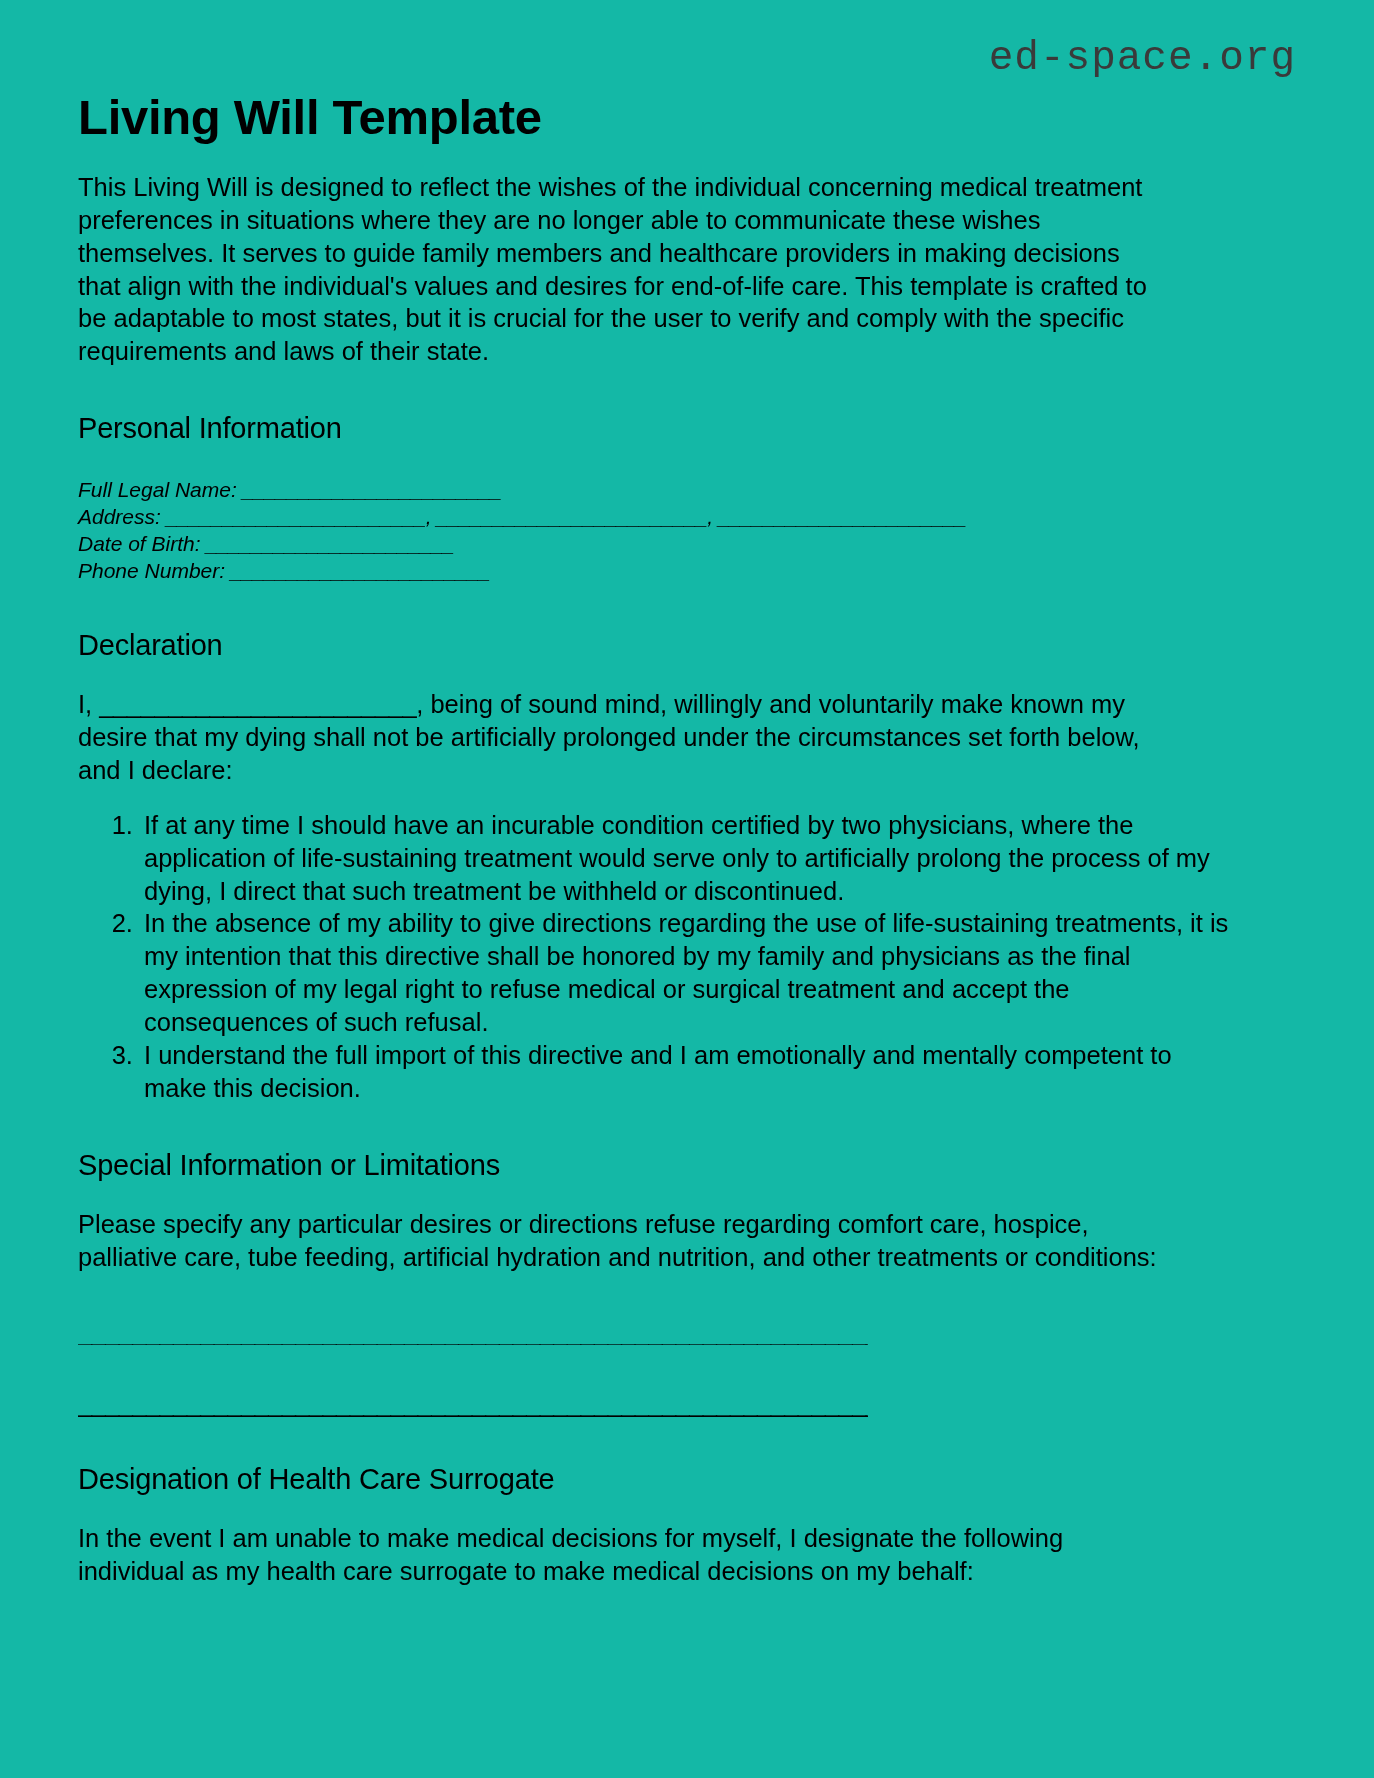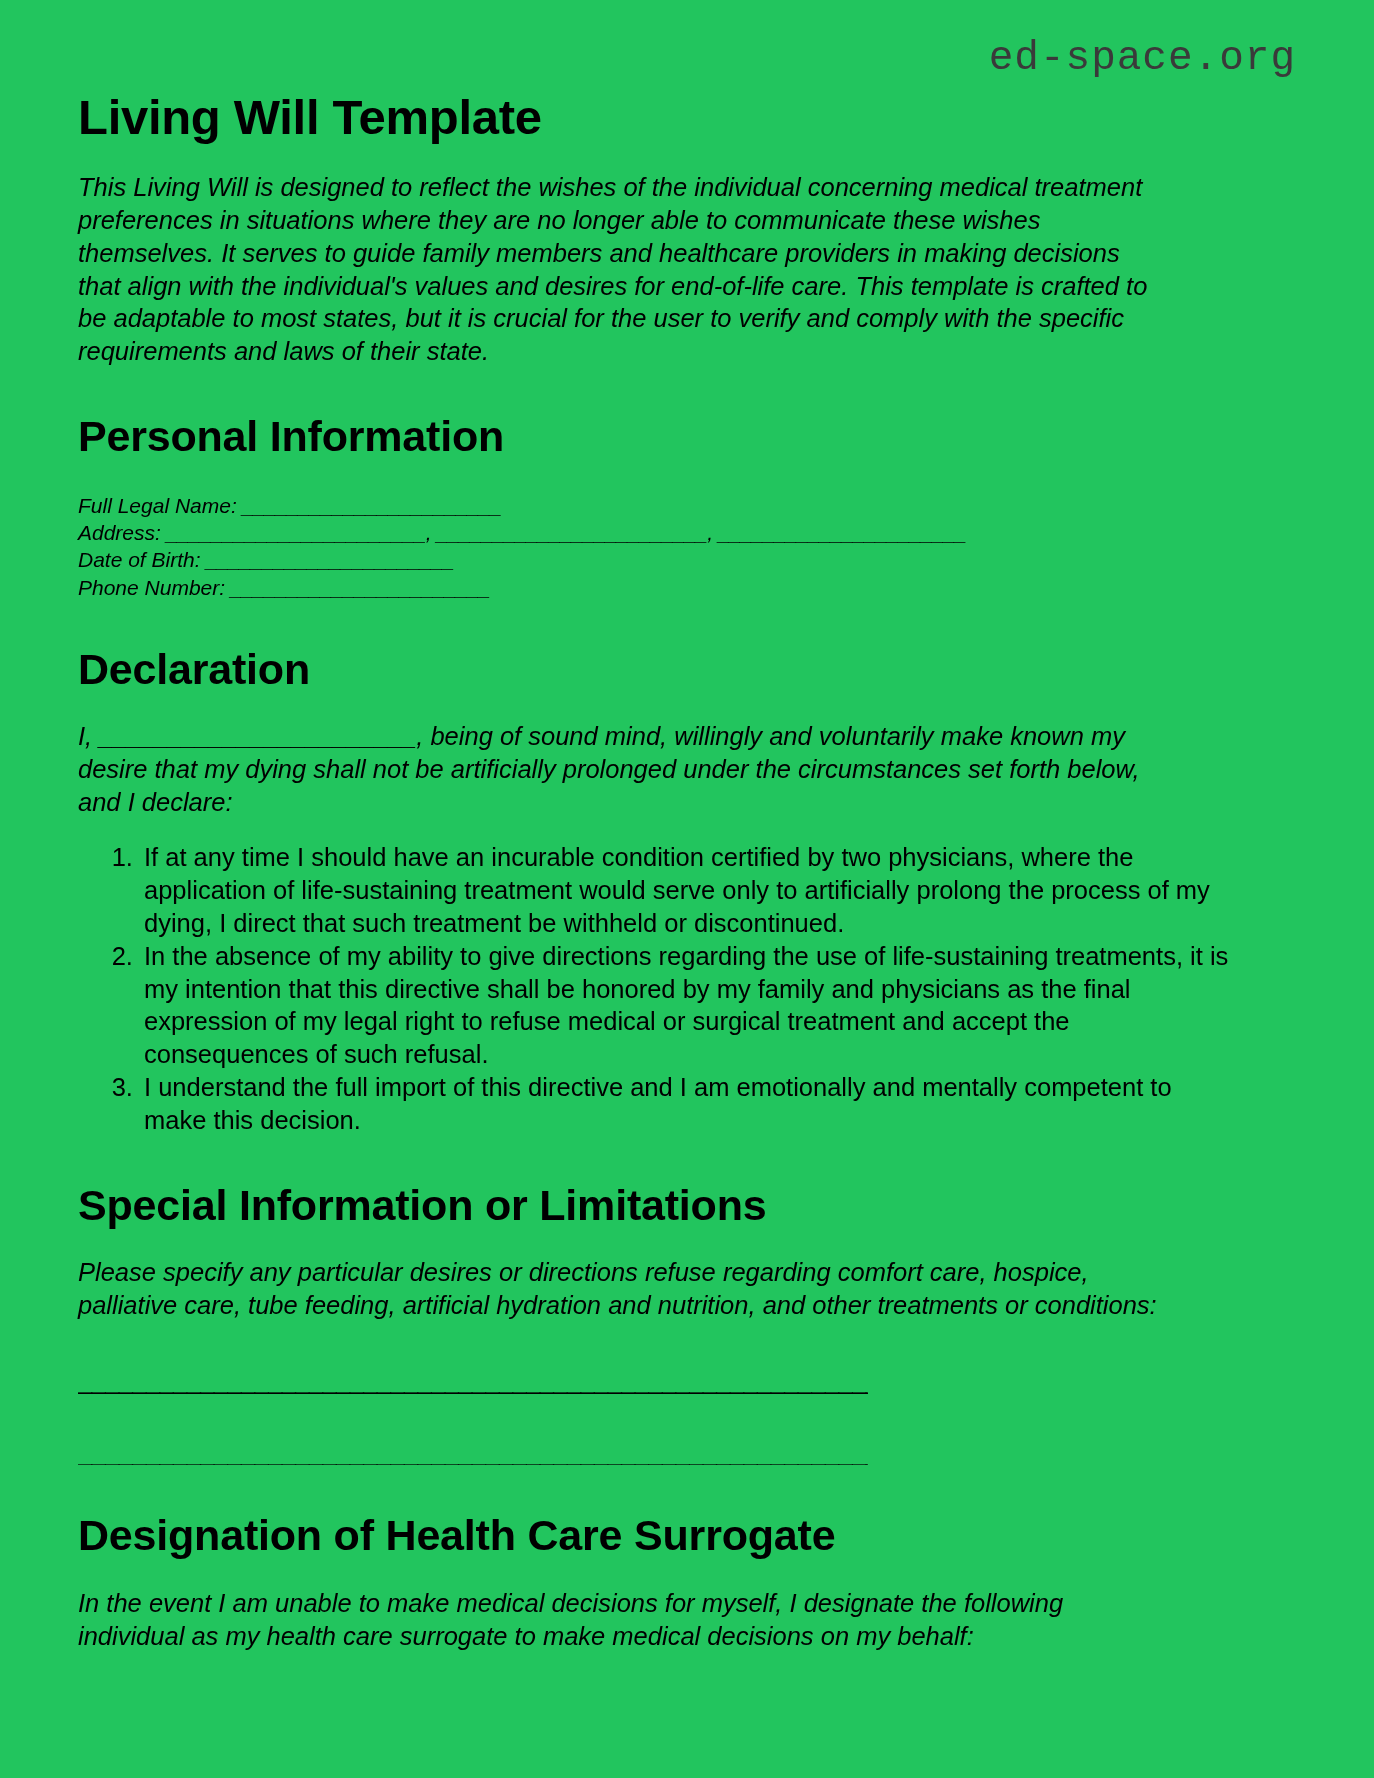--- a/index.html
+++ b/index.html
@@ -20,7 +20,7 @@
     height: 1778px;
     box-sizing: border-box;
     padding: 40px 78px 0 78px;
-    background: #22c55e;
+    background: #14b8a6;
   }
 
   

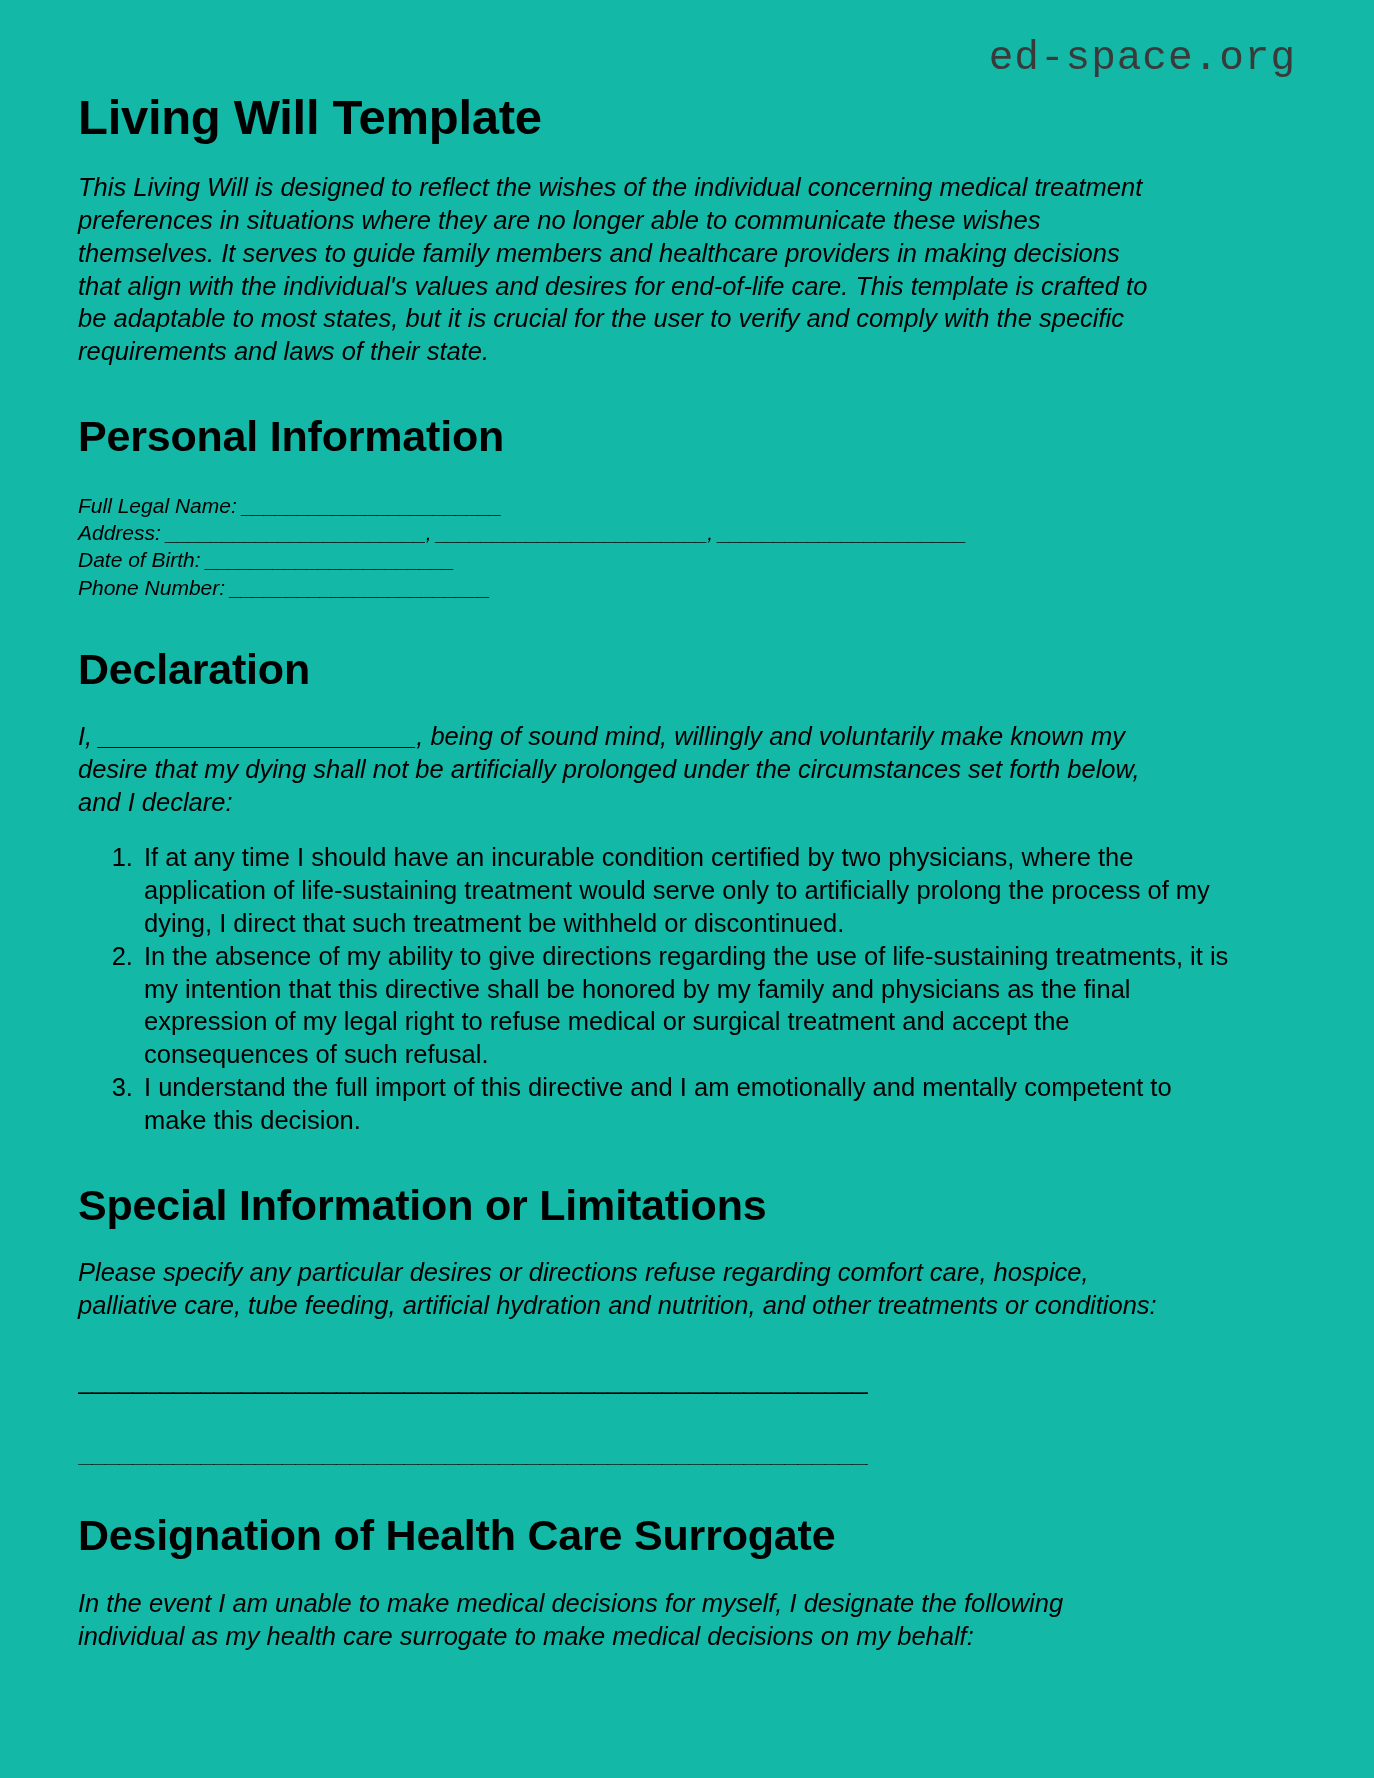--- a/index.html
+++ b/index.html
@@ -58,7 +58,6 @@
     line-height: 1.29;
     margin: 26px 0 0 0;
     max-width: 1085px;
-    font-style: italic;
   }
   .field-block {
     font-size: 21px;

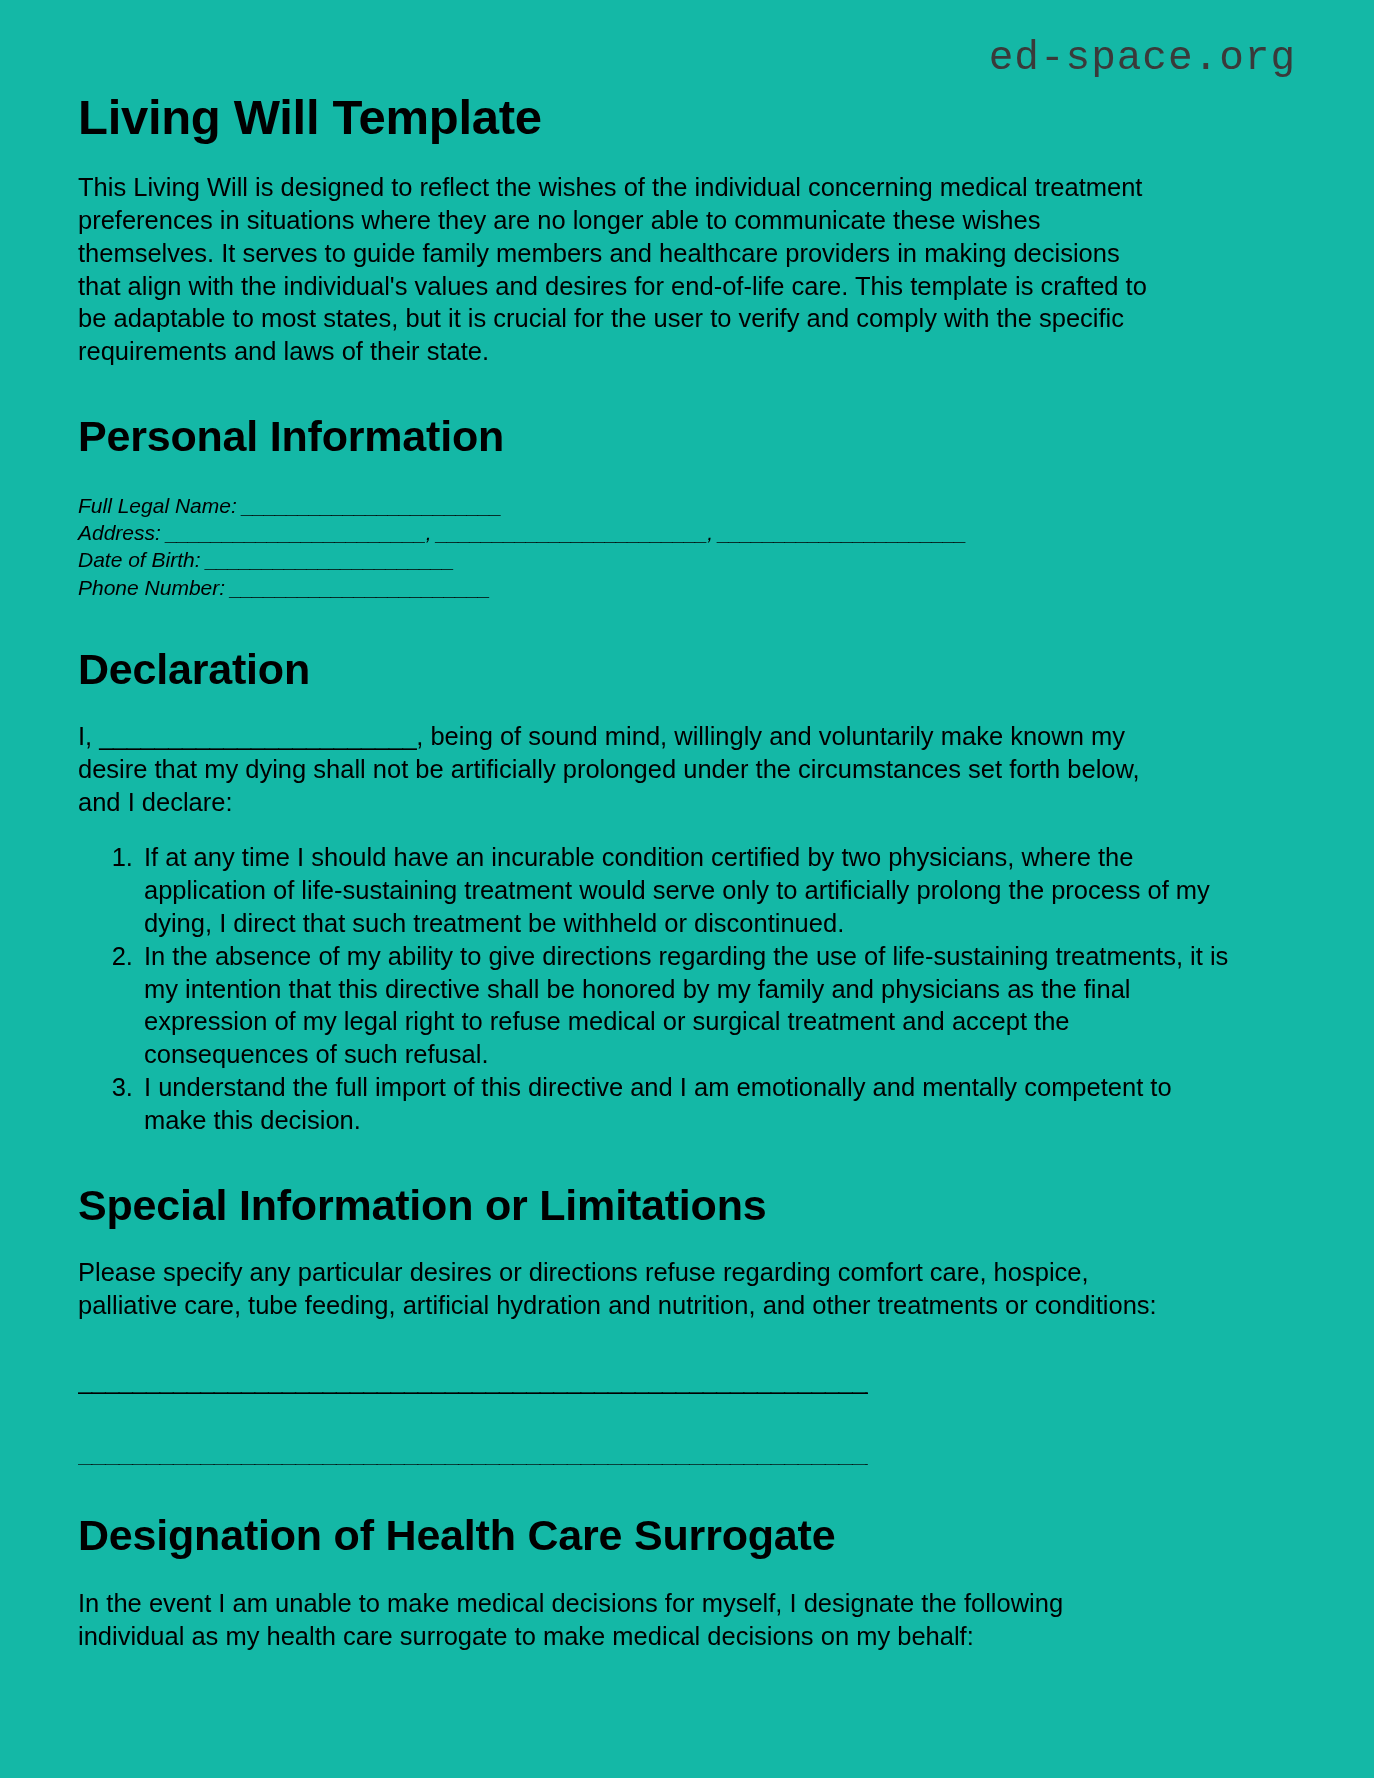--- a/index.html
+++ b/index.html
@@ -45,8 +45,8 @@
     line-height: 1.12;
   }
   h2.section-title {
-    font-size: 43px;
-    font-weight: bold;
+    font-size: 29px;
+    font-weight: normal;
     margin: 44px 0 0 0;
     letter-spacing: -0.2px;
     line-height: 1.15;

